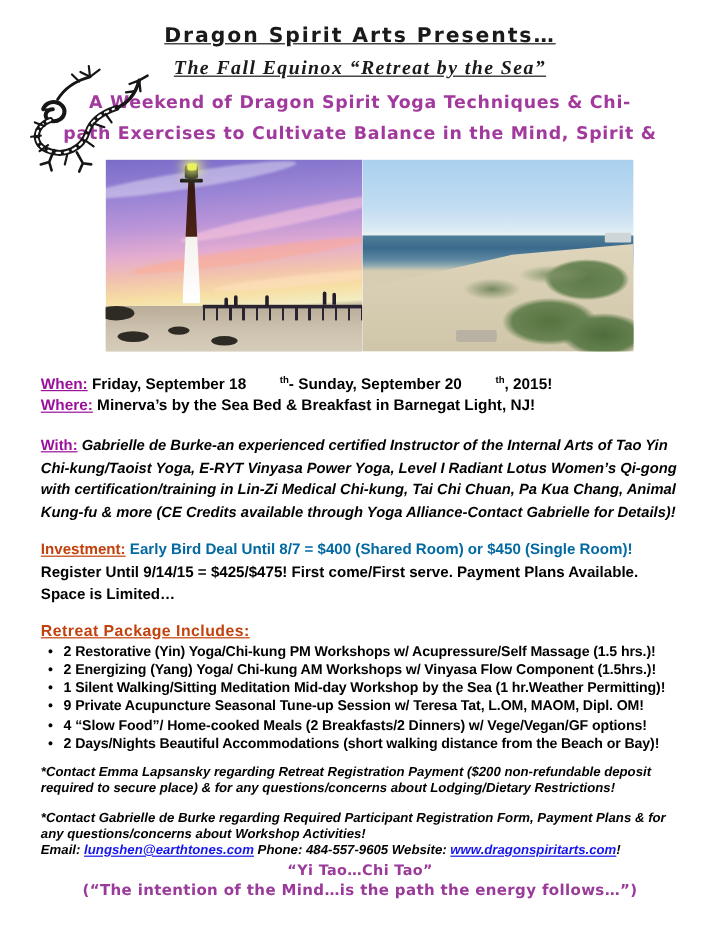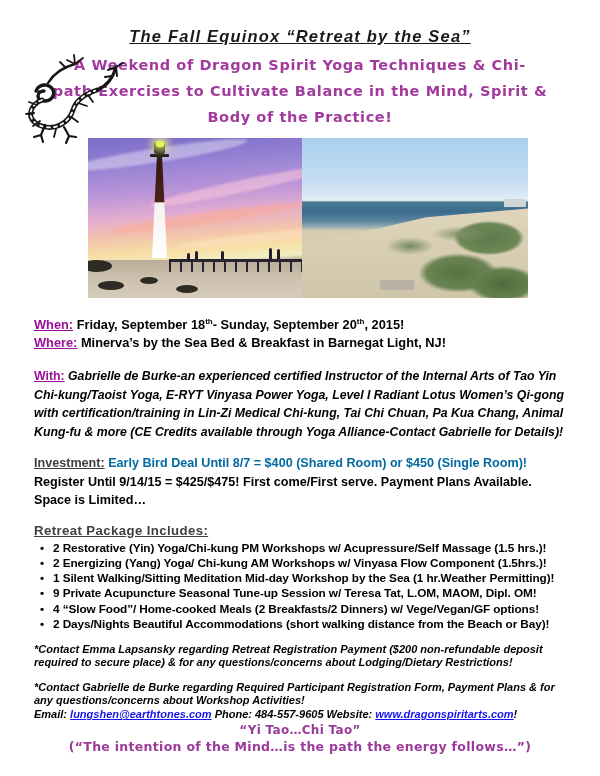--- a/index.html
+++ b/index.html
@@ -101,6 +101,7 @@
 <div class="page">
 
   <div class="header">
+    <div class="title1">Dragon Spirit Arts Presents…</div>
     <div class="title2">The Fall Equinox “Retreat by the Sea”</div>
     <div class="subtitle">
       <span>A Weekend of Dragon Spirit Yoga Techniques &amp; Chi-</span><br>

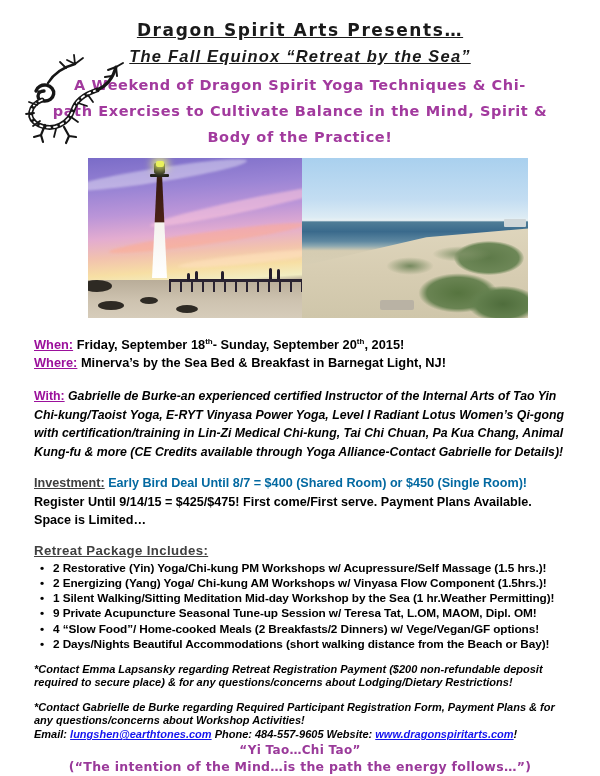--- a/index.html
+++ b/index.html
@@ -15,7 +15,7 @@
     letter-spacing:1.6px;text-decoration:underline;color:#1a1a1a;
   }
   .title2{
-    font-family:Liberation Sans, sans-serif;font-size:16.5px;font-weight:600;font-style:italic;
+    font-family:Liberation Serif, serif;font-size:16.5px;font-weight:600;font-style:italic;
     letter-spacing:1.2px;text-decoration:underline;color:#1a1a1a;margin-top:7px;
   }
   .subtitle{

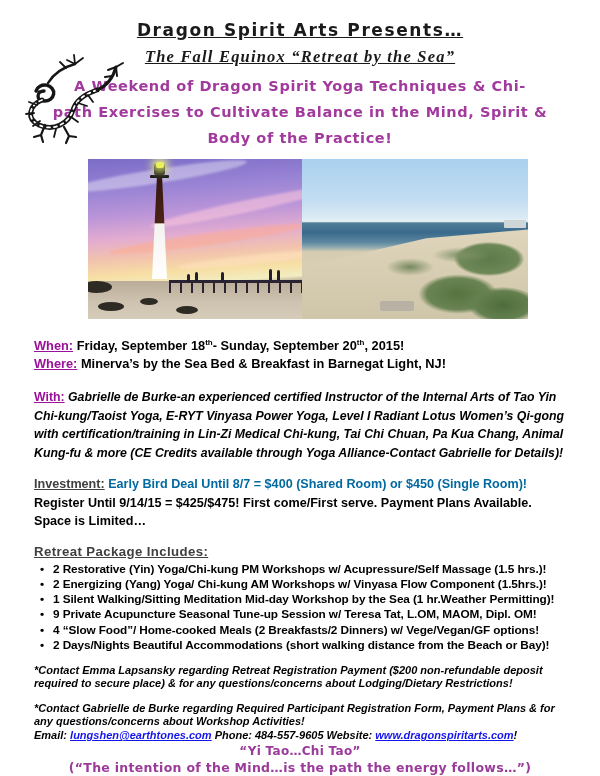--- a/index.html
+++ b/index.html
@@ -106,7 +106,6 @@
     <div class="subtitle">
       <span>A Weekend of Dragon Spirit Yoga Techniques &amp; Chi-</span><br>
       <span>path Exercises to </span><span class="em">Cultivate Balance</span><span> in the Mind, Spirit &amp;</span><br>
-      <span>Body of the Practice!</span>
     </div>
 
     <svg class="dragon" viewBox="0 0 116 100">

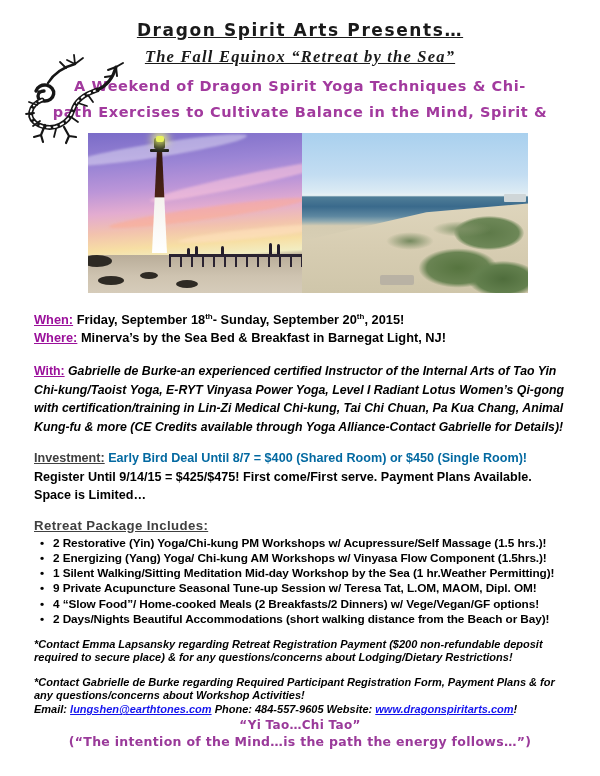--- a/index.html
+++ b/index.html
@@ -78,7 +78,7 @@
   .when-block{margin-top:15px;}
   .lbl-magenta{color:#9B109B;text-decoration:underline;}
   .lbl-purple{color:#404040;text-decoration:underline;}
-  sup{font-size:8px;}
+  sup{font-size:8px;padding-left:28px;}
   .with-block{margin-top:15px;font-size:12.3px;font-weight:bold;font-style:italic;line-height:18.5px;}
   .with-block .lbl-magenta{font-style:normal;}
   .invest-block{margin-top:13px;font-size:12.6px;font-weight:bold;line-height:18.5px;}

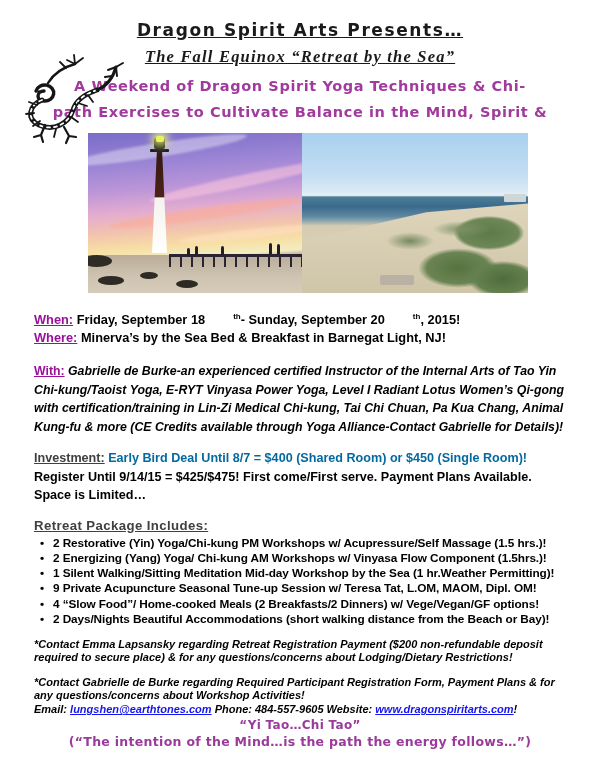--- a/index.html
+++ b/index.html
@@ -77,7 +77,7 @@
   .detail-line{font-size:12.8px;font-weight:bold;line-height:18px;}
   .when-block{margin-top:15px;}
   .lbl-magenta{color:#9B109B;text-decoration:underline;}
-  .lbl-purple{color:#404040;text-decoration:underline;}
+  .lbl-purple{color:#c2410c;text-decoration:underline;}
   sup{font-size:8px;padding-left:28px;}
   .with-block{margin-top:15px;font-size:12.3px;font-weight:bold;font-style:italic;line-height:18.5px;}
   .with-block .lbl-magenta{font-style:normal;}

